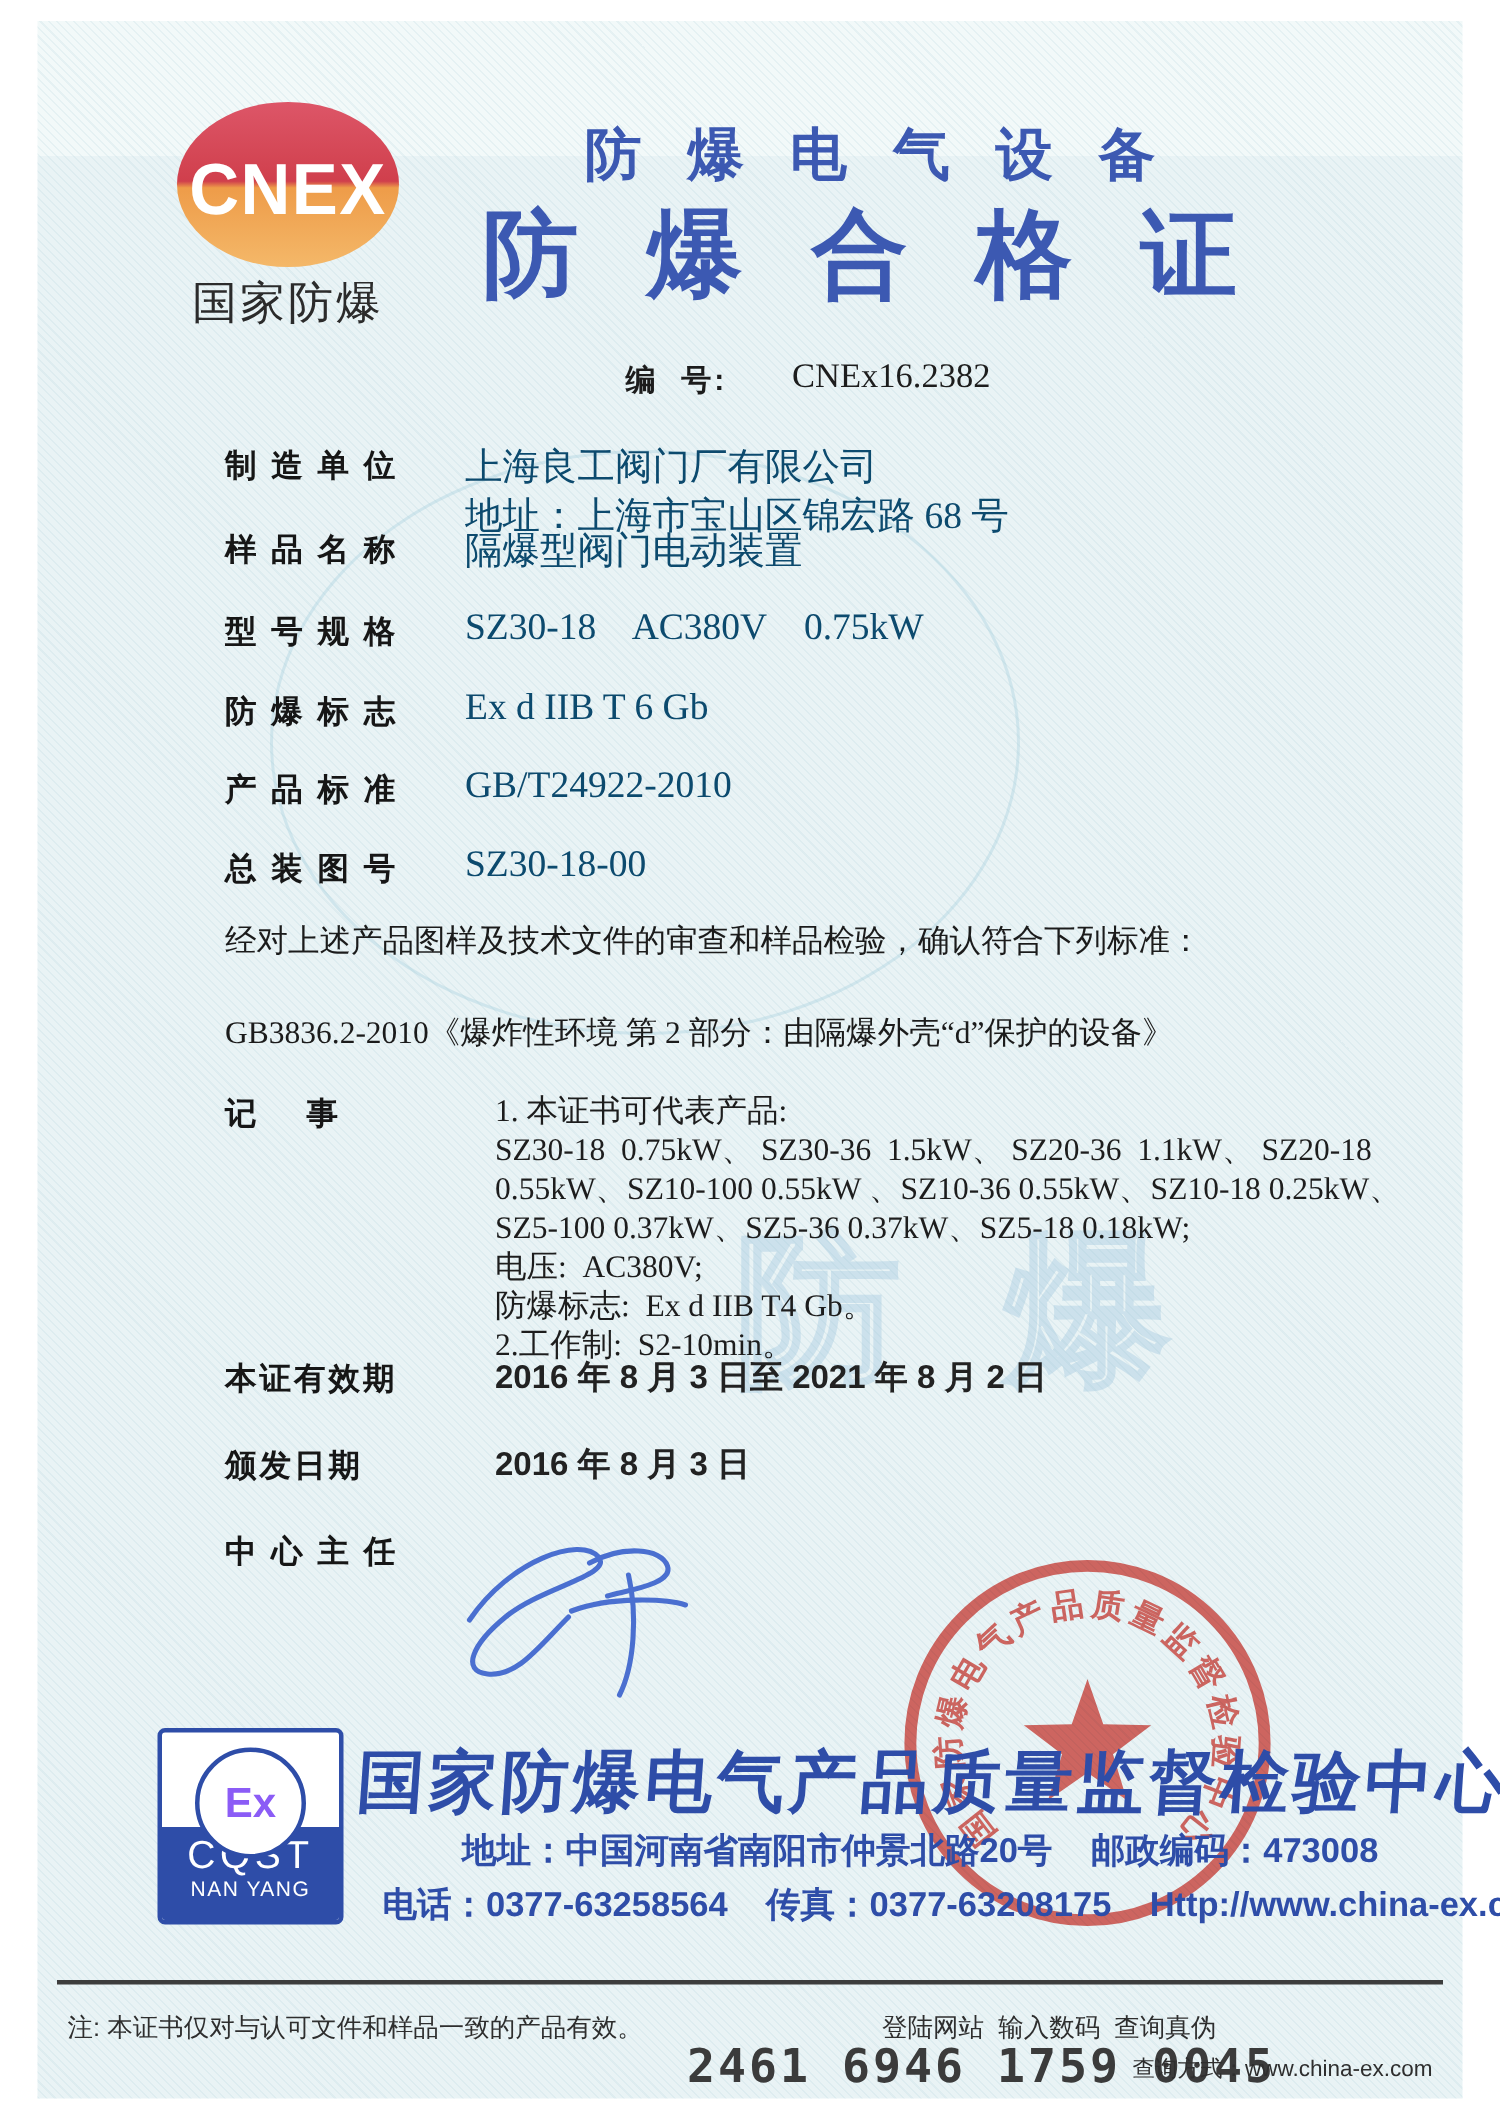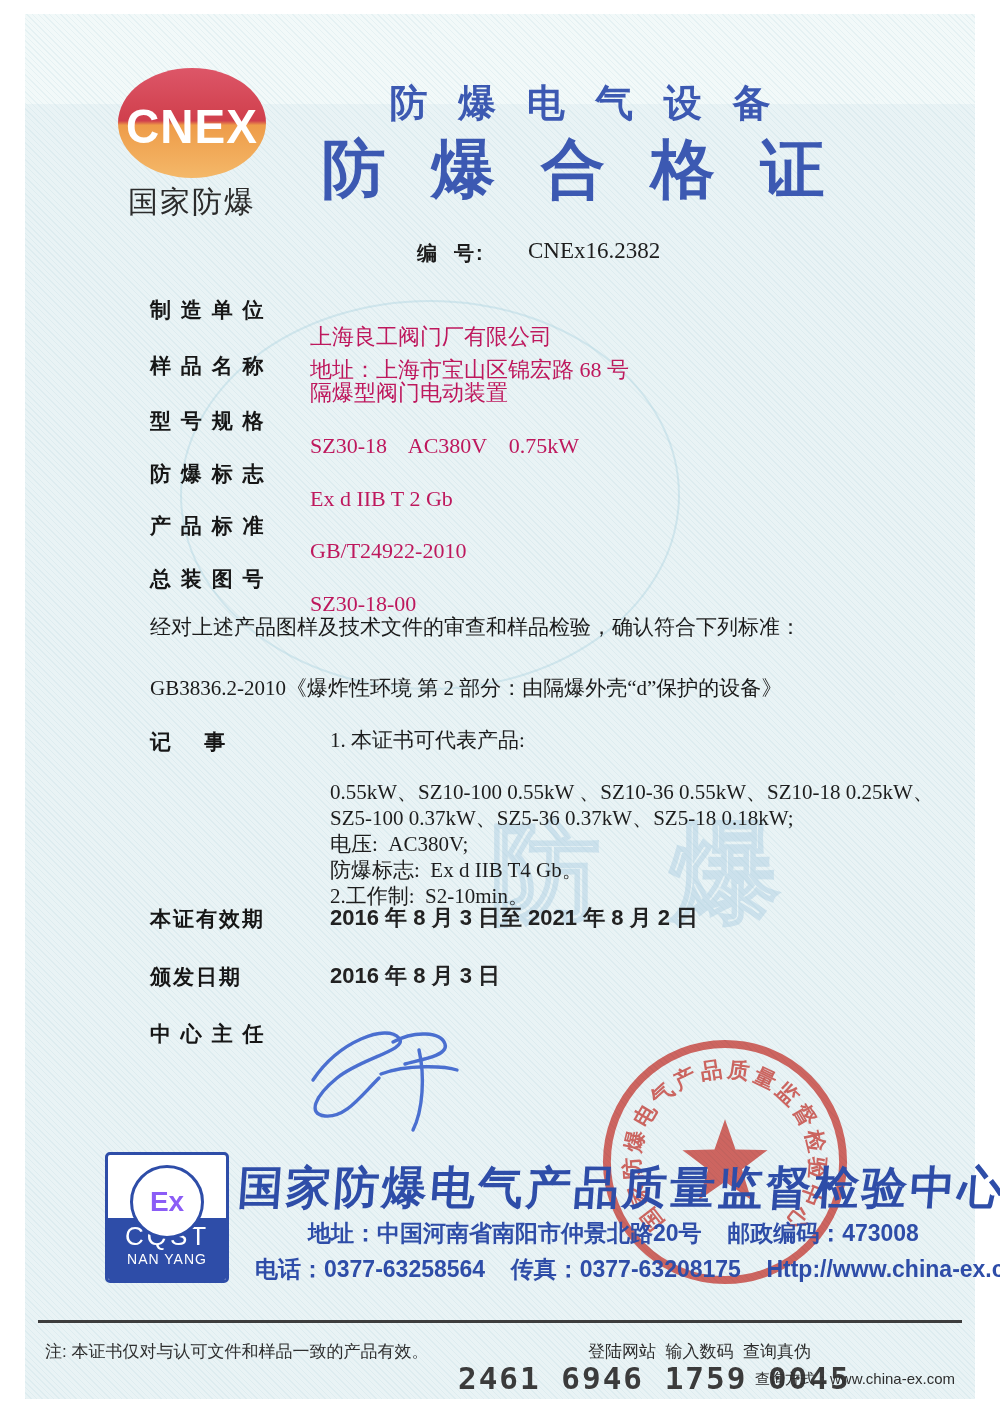--- a/index.html
+++ b/index.html
@@ -57,7 +57,7 @@
     font-family:"Liberation Sans","DejaVu Sans",sans-serif;
     font-weight:600; font-size:21px; color:#161616; white-space:pre; letter-spacing:2px;
   }
-  .fvalue { left:310px; font-size:22px; color:#be185d; white-space:pre;margin-top:28px; }
+  .fvalue { left:310px; font-size:25px; color:#0c4a6e; white-space:pre; }
   .statement {
     left:150px;
     font-family:"Liberation Sans","DejaVu Sans",sans-serif;

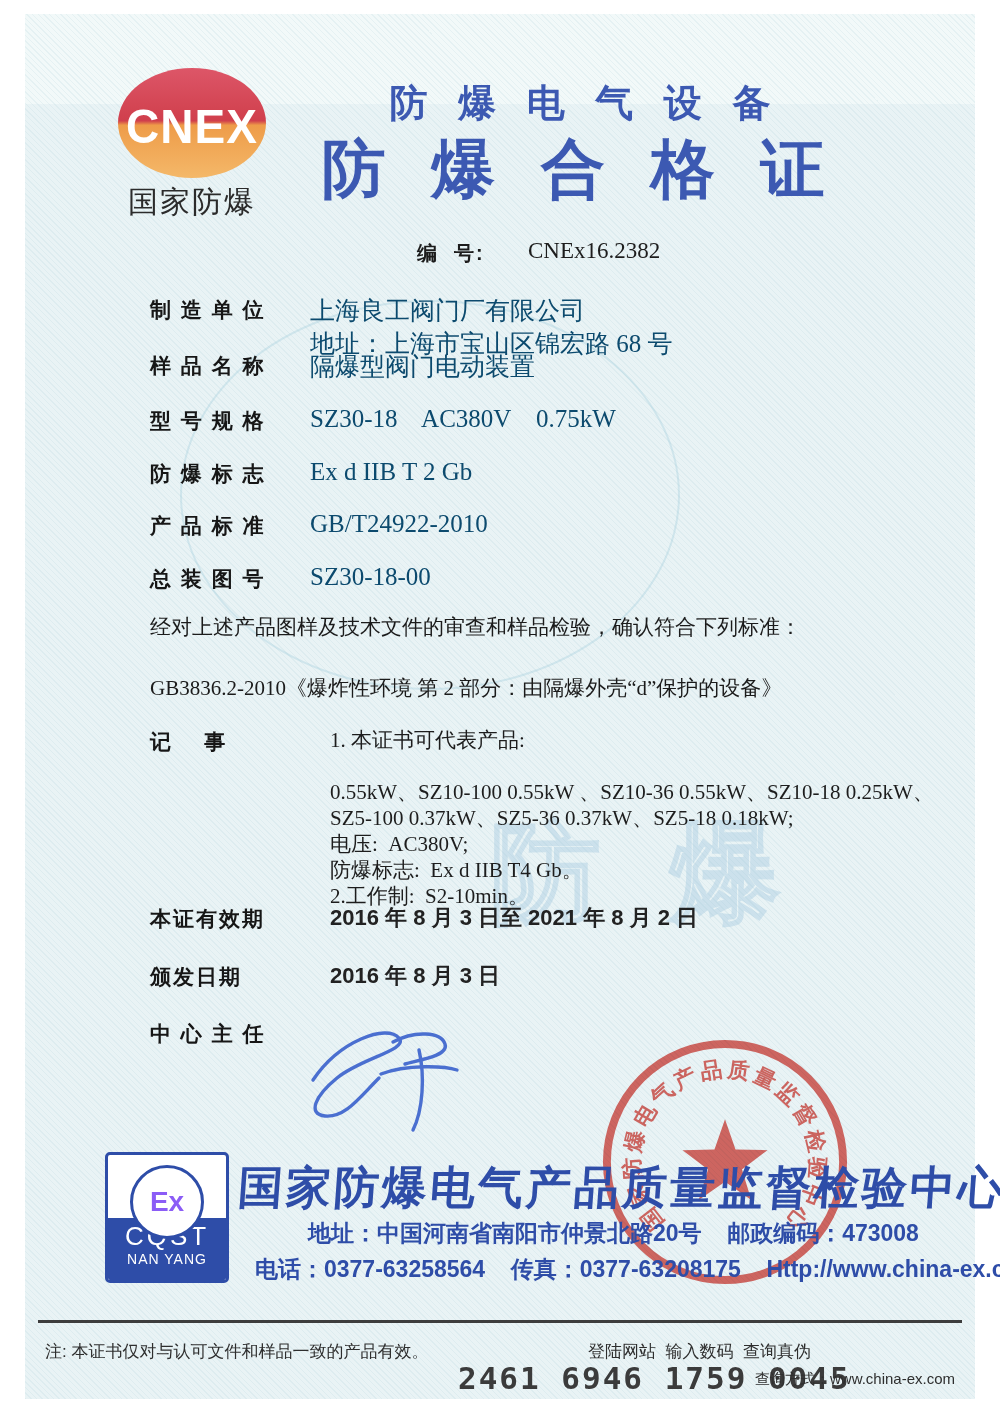--- a/index.html
+++ b/index.html
@@ -181,7 +181,7 @@
   <div class="abs fvalue" style="top:405px">SZ30-18    AC380V    0.75kW</div>
 
   <div class="abs flabel" style="top:460px">防 爆 标 志</div>
-  <div class="abs fvalue" style="top:458px">Ex d IIB T 2 Gb</div>
+  <div class="abs fvalue" style="top:458px">Ex d IIB T 6 Gb</div>
 
   <div class="abs flabel" style="top:512px">产 品 标 准</div>
   <div class="abs fvalue" style="top:510px">GB/T24922-2010</div>

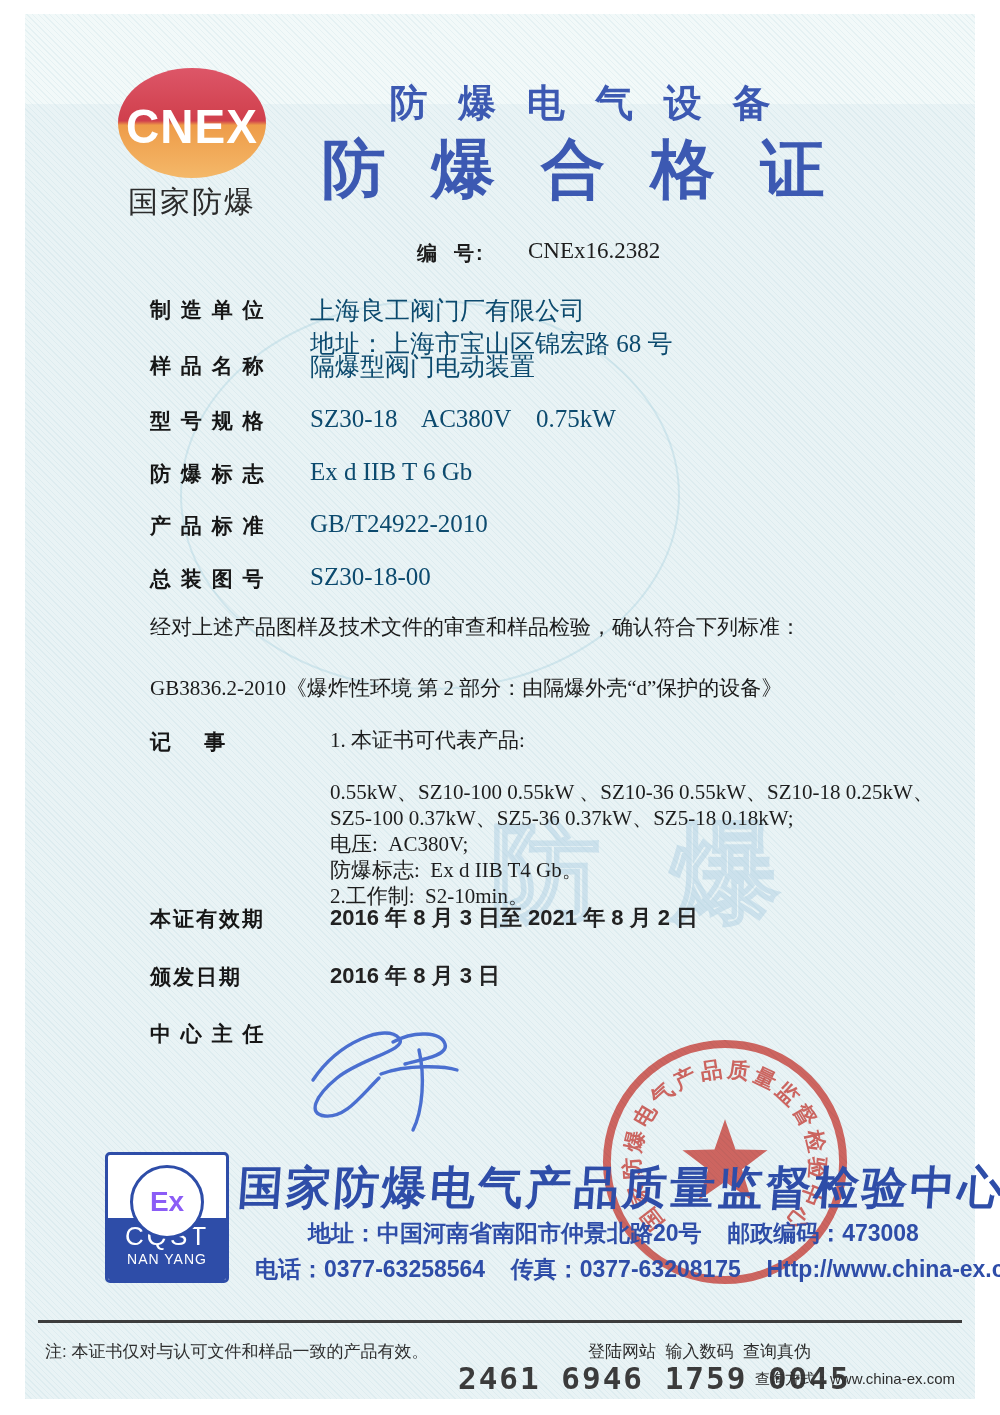--- a/index.html
+++ b/index.html
@@ -194,6 +194,7 @@
 
   <div class="abs flabel" style="top:728px">记    事</div>
   <div class="abs remark-line" style="top:726px">1. 本证书可代表产品:</div>
+  <div class="abs remark-line" style="top:752px">SZ30-18  0.75kW、 SZ30-36  1.5kW、 SZ20-36  1.1kW、 SZ20-18</div>
   <div class="abs remark-line" style="top:778px">0.55kW、SZ10-100 0.55kW 、SZ10-36 0.55kW、SZ10-18 0.25kW、</div>
   <div class="abs remark-line" style="top:804px">SZ5-100 0.37kW、SZ5-36 0.37kW、SZ5-18 0.18kW;</div>
   <div class="abs remark-line" style="top:830px">电压:  AC380V;</div>

